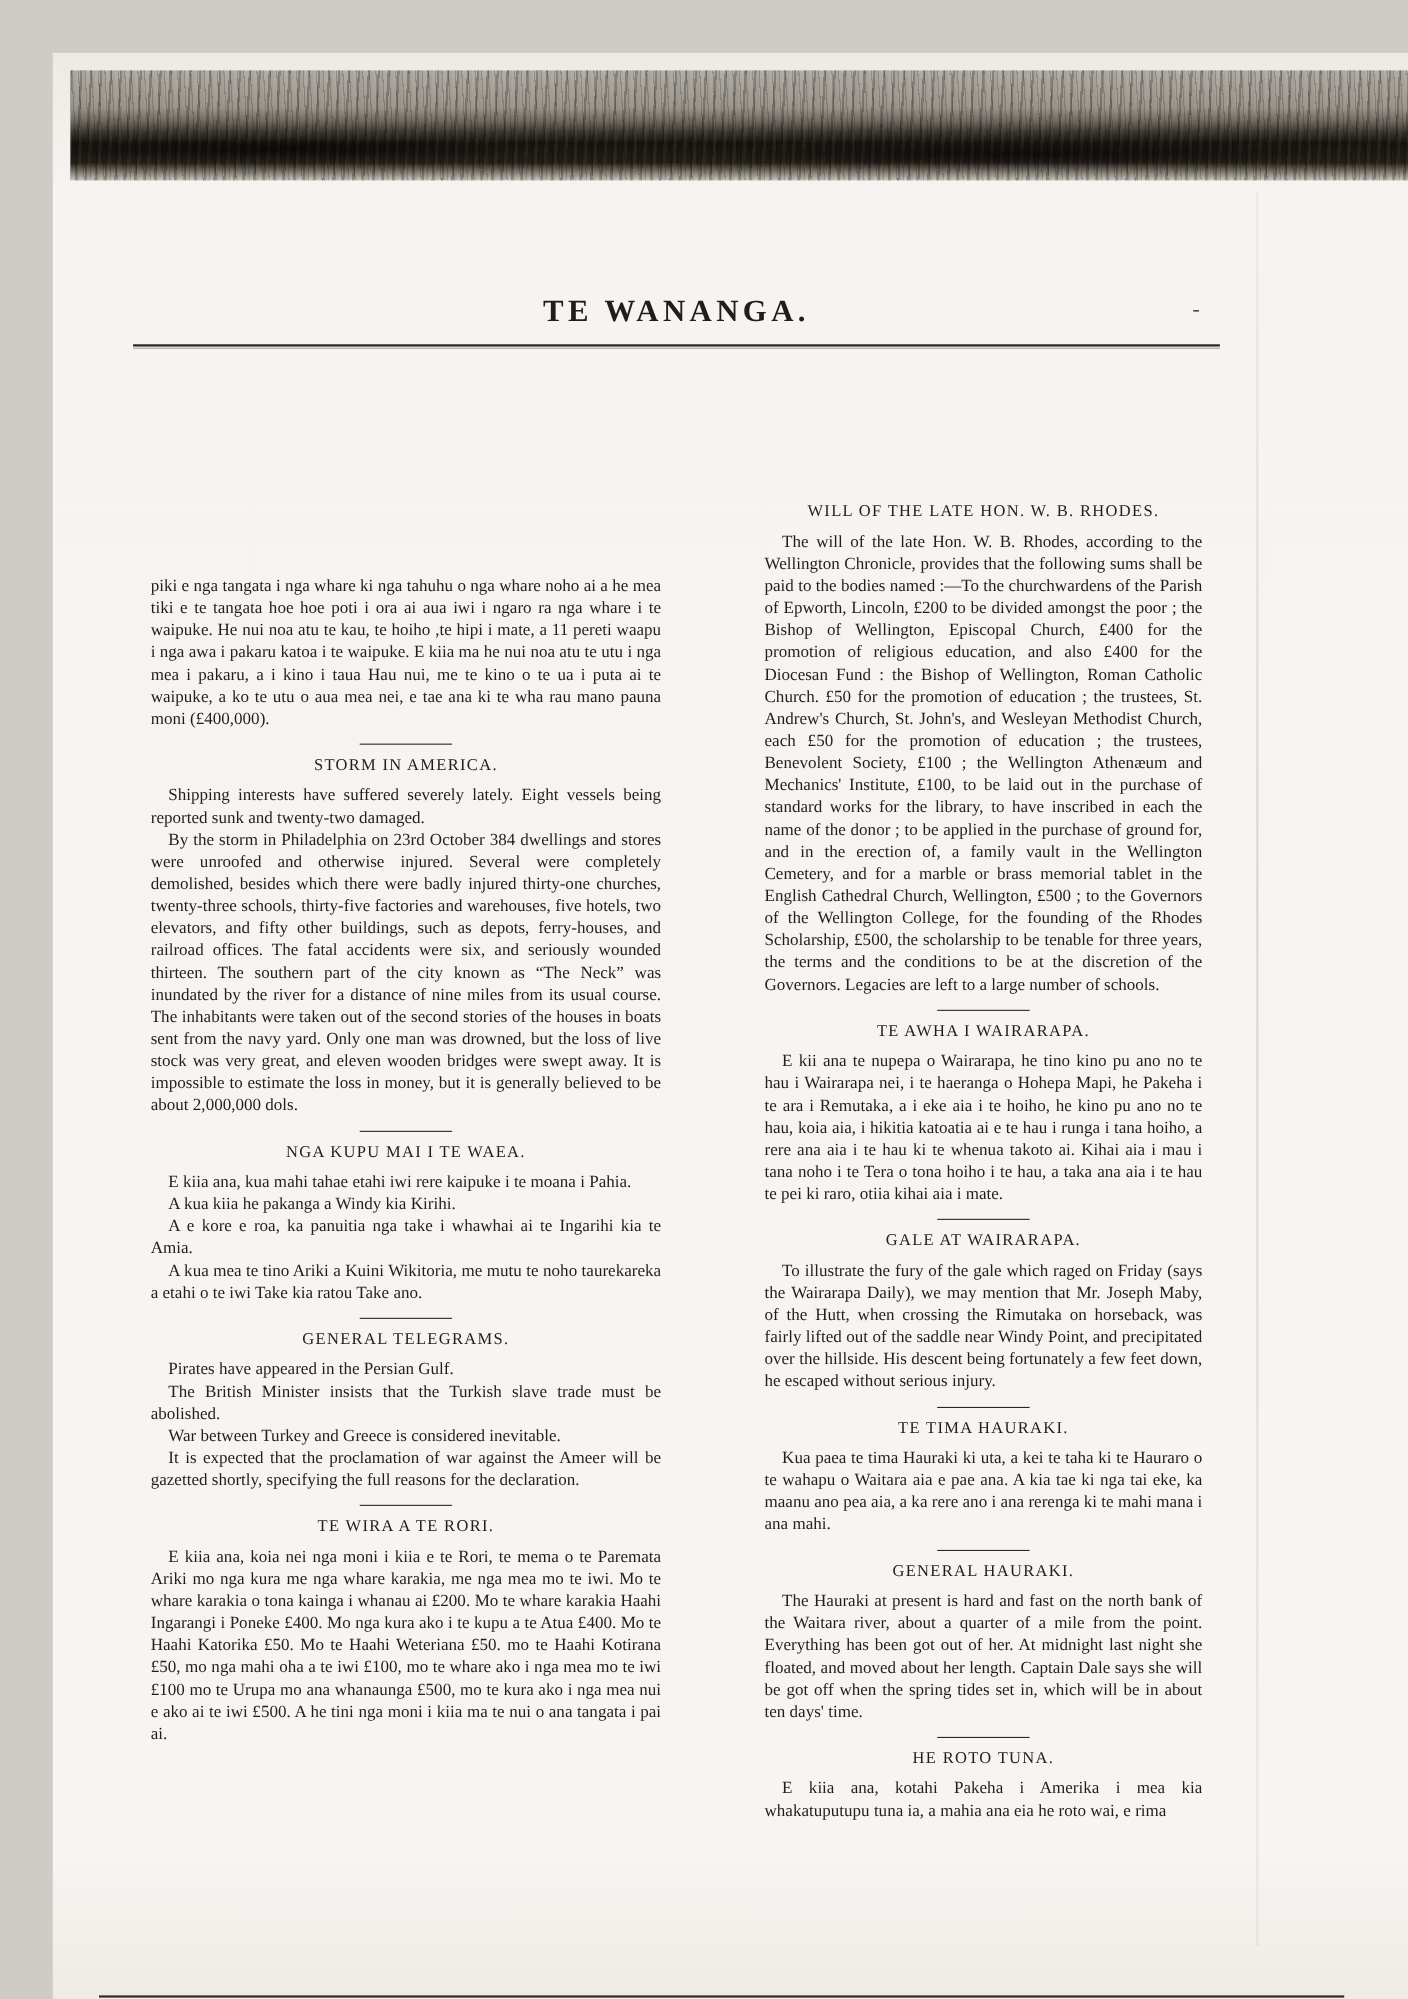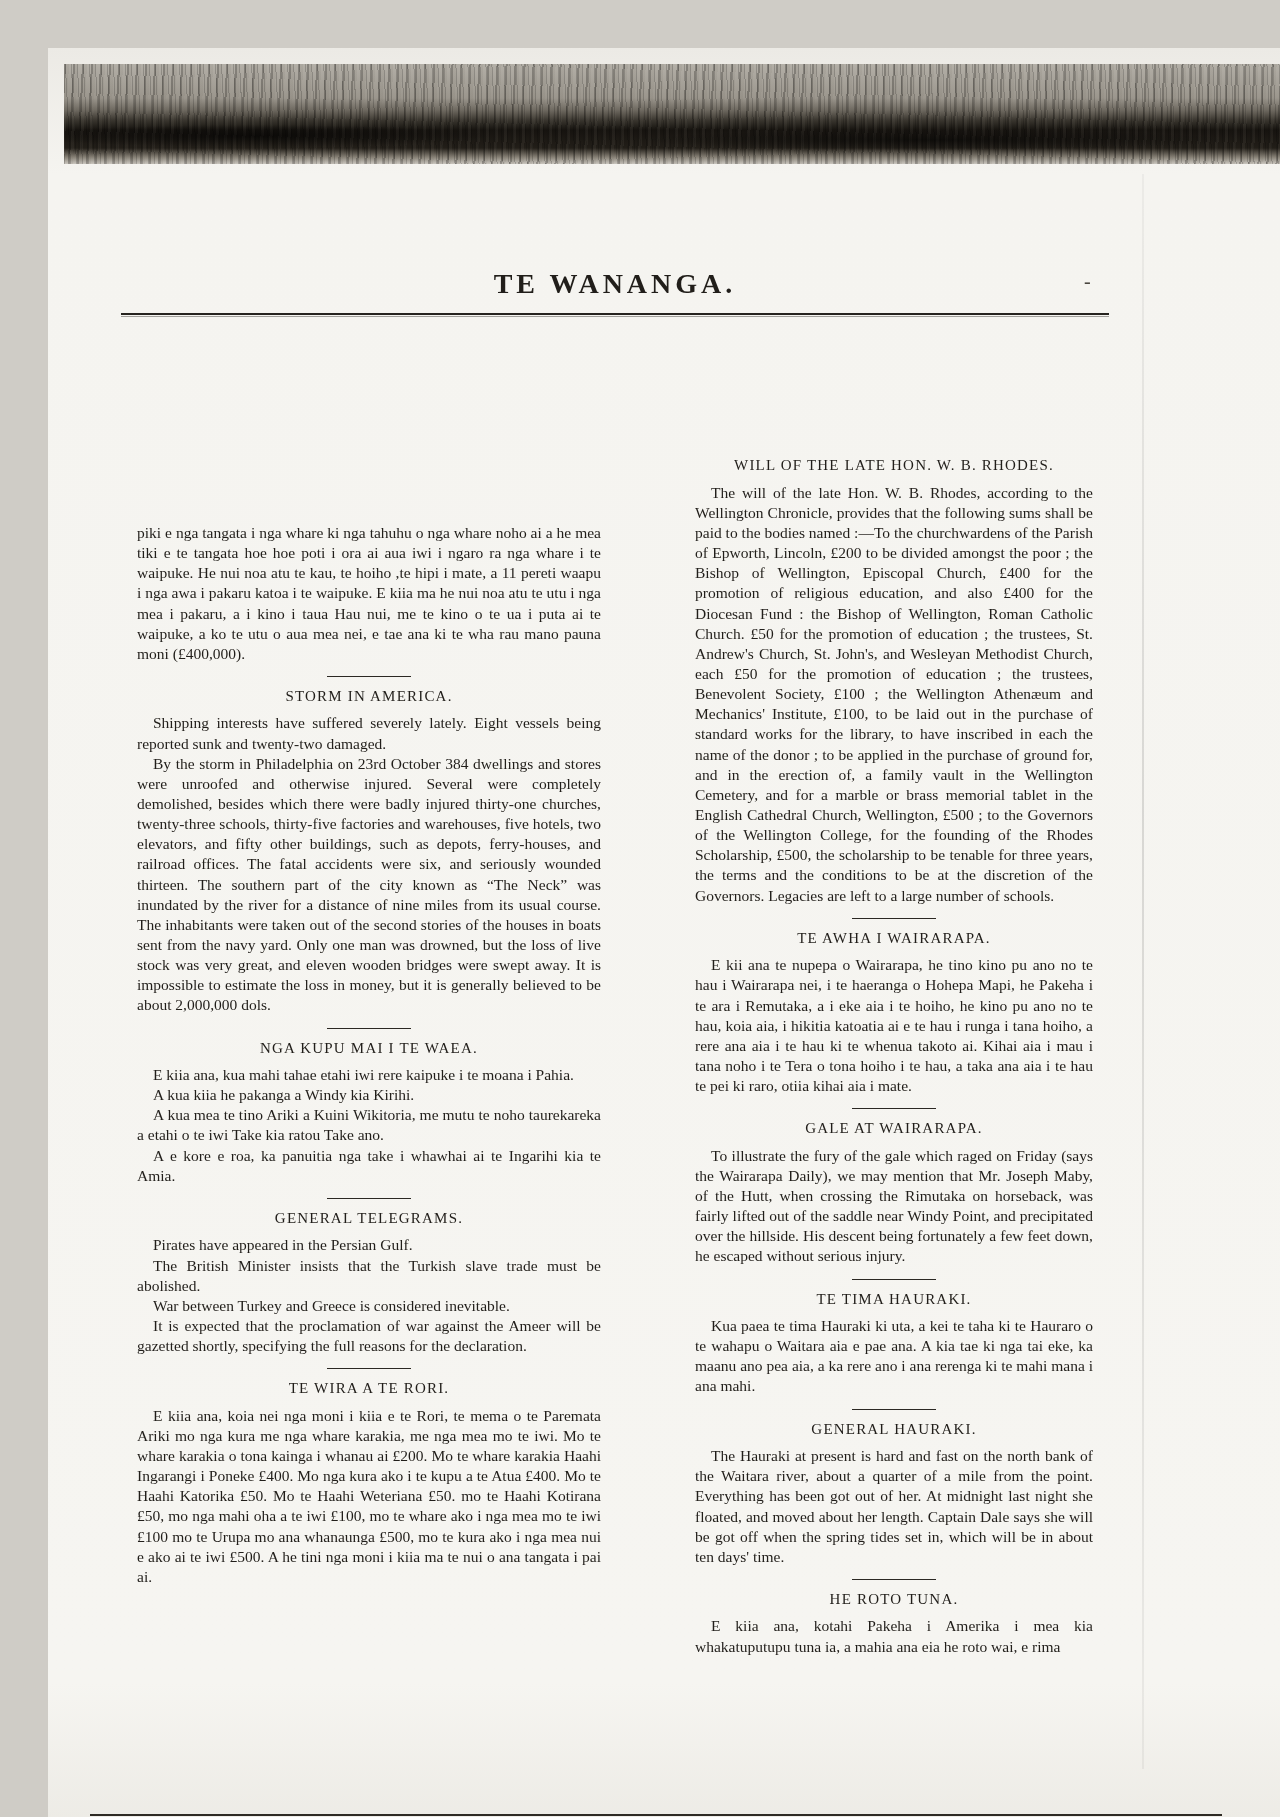--- a/index.html
+++ b/index.html
@@ -105,8 +105,8 @@
         <h2 class="article-heading">NGA KUPU MAI I TE WAEA.</h2>
         <p class="article-paragraph">E kiia ana, kua mahi tahae etahi iwi rere kaipuke i te moana i Pahia.</p>
         <p class="article-paragraph">A kua kiia he pakanga a Windy kia Kirihi.</p>
+        <p class="article-paragraph">A e kore e roa, ka panuitia nga take i whawhai ai te Ingarihi kia te Amia.</p>
         <p class="article-paragraph">A kua mea te tino Ariki a Kuini Wikitoria, me mutu te noho taurekareka a etahi o te iwi Take kia ratou Take ano.</p>
-        <p class="article-paragraph">A e kore e roa, ka panuitia nga take i whawhai ai te Ingarihi kia te Amia.</p>
         <div class="section-rule"></div>
         <h2 class="article-heading">GENERAL TELEGRAMS.</h2>
         <p class="article-paragraph">Pirates have appeared in the Persian Gulf.</p>

